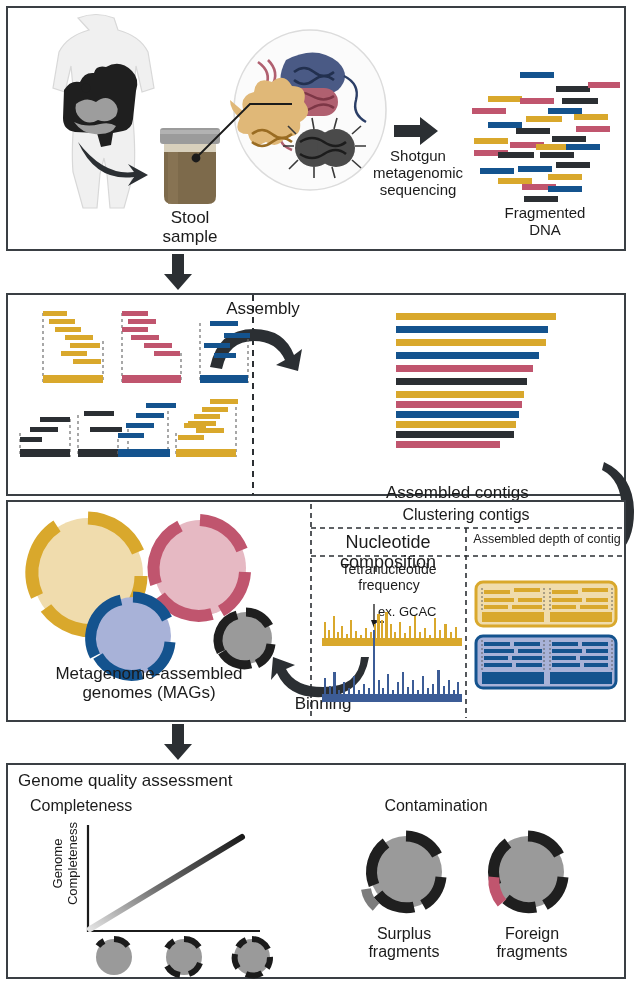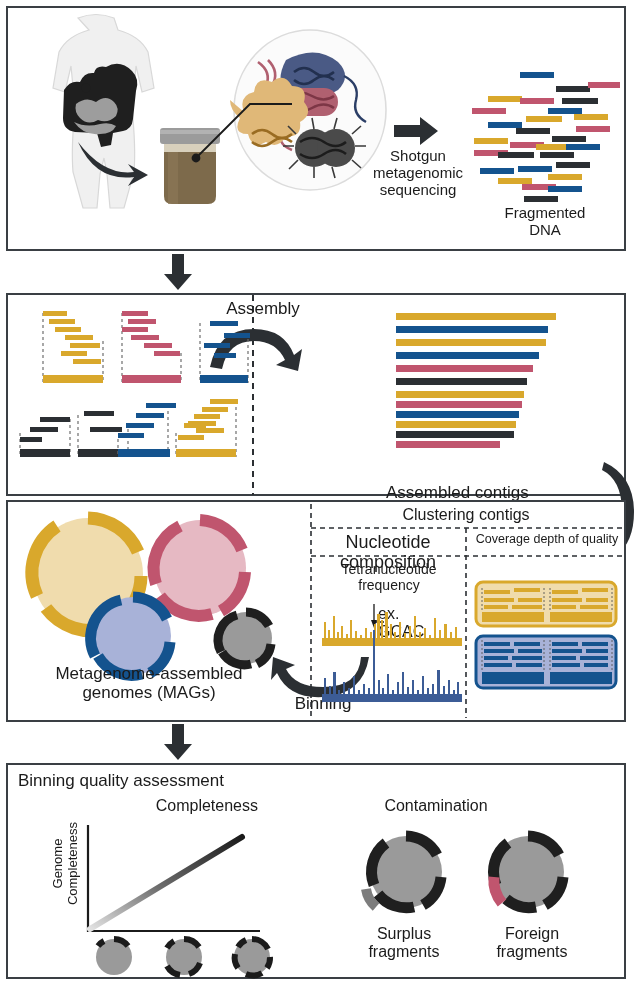--- a/index.html
+++ b/index.html
@@ -115,6 +115,8 @@
       </g>
     </svg>
 
+    <div class="lbl" style="left:122px;top:200px;width:120px;font-size:17px;">Stool
+sample</div>
 
     <div class="lbl" style="left:360px;top:140px;width:100px;font-size:15px;">Shotgun
 metagenomic

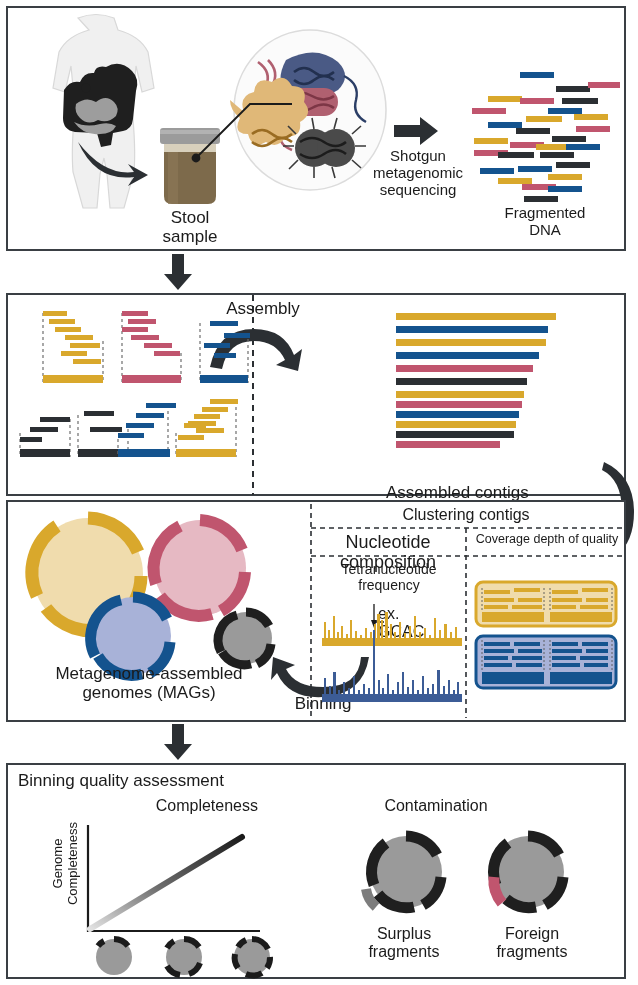--- a/index.html
+++ b/index.html
@@ -298,7 +298,7 @@
 
     <div class="lbl" style="left:302px;top:30px;width:156px;font-size:18px;">Nucleotide composition</div>
 
-    <div class="lbl" style="left:460px;top:30px;width:158px;font-size:12.5px;">Coverage depth of quality</div>
+    <div class="lbl" style="left:460px;top:30px;width:158px;font-size:12.5px;">Assembled depth of contig</div>
 
     <div class="lbl" style="left:318px;top:60px;width:126px;font-size:14px;">Tetranucleotide
 frequency</div>

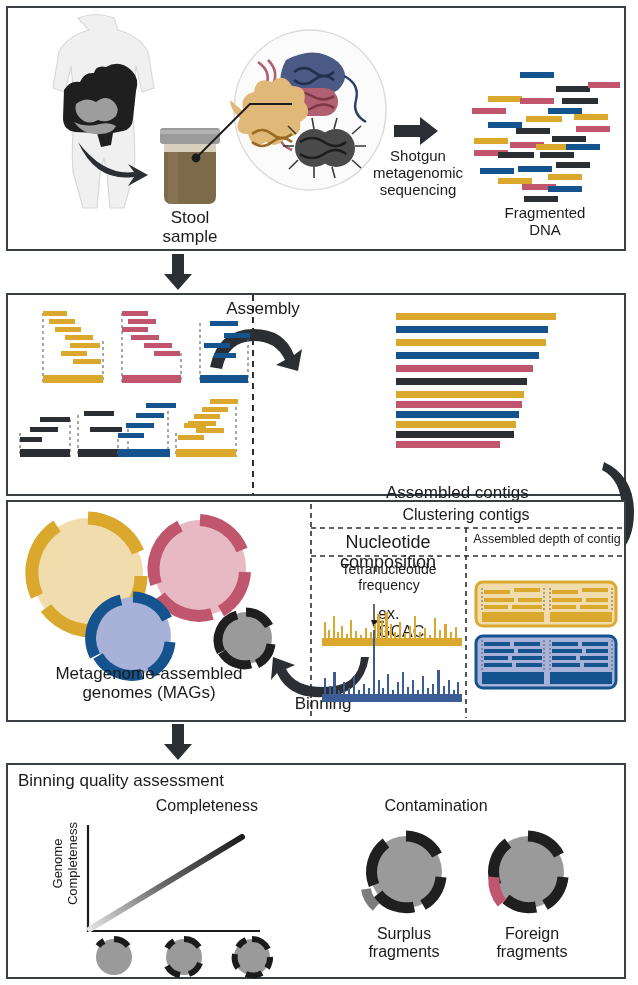--- a/index.html
+++ b/index.html
@@ -303,7 +303,7 @@
     <div class="lbl" style="left:318px;top:60px;width:126px;font-size:14px;">Tetranucleotide
 frequency</div>
 
-    <div class="lbl" style="left:370px;top:103px;width:70px;font-size:16px;text-align:left;">ex. GCAC</div>
+    <div class="lbl" style="left:370px;top:103px;width:70px;font-size:13px;text-align:left;">ex. GCAC</div>
 
     <svg class="absvg" style="left:308px;top:100px;" width="146" height="106" viewBox="0 0 146 106">
       <path d="M58 2 V20 M58 20 h10" stroke="#1b1b1b" stroke-width="1.3" fill="none"></path>

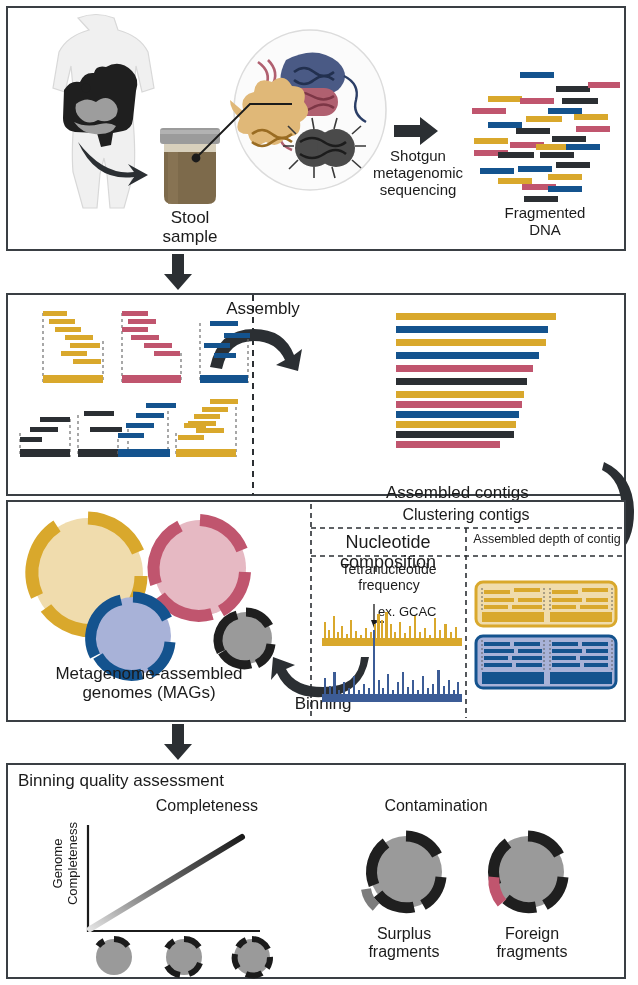--- a/index.html
+++ b/index.html
@@ -427,7 +427,7 @@
 
   <div class="panel" style="left:6px;top:763px;width:620px;height:216px;">
 
-    <div class="lbl" style="left:10px;top:6px;width:350px;font-size:17px;text-align:left;">Binning quality assessment</div>
+    <div class="lbl" style="left:10px;top:6px;width:350px;font-size:17px;text-align:left;">Genome quality assessment</div>
 
     <div class="lbl" style="left:22px;top:32px;width:180px;font-size:16px;text-align:right;margin-left:48px;">Completeness</div>
 

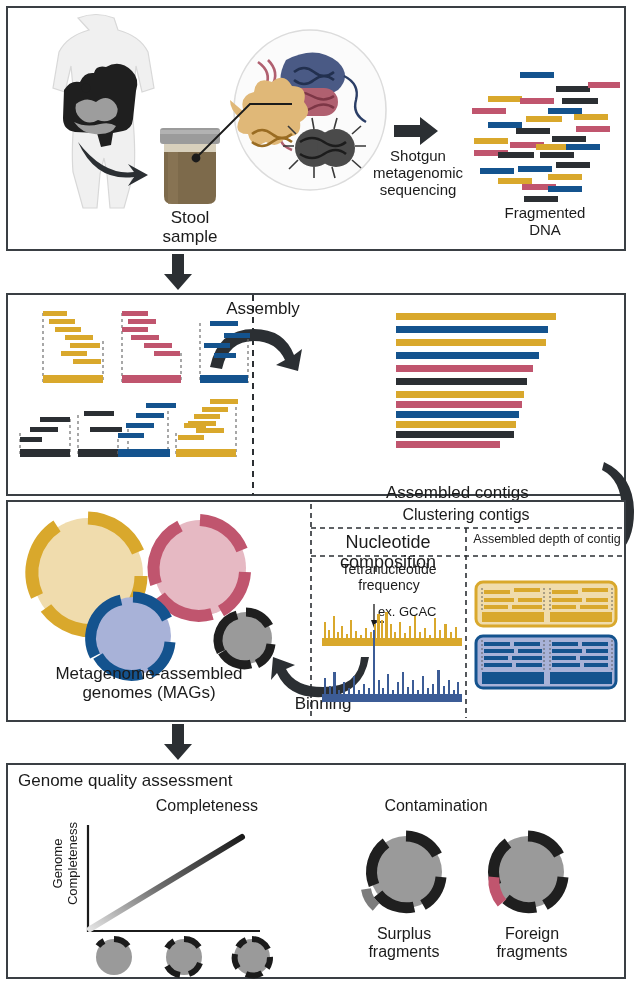--- a/index.html
+++ b/index.html
@@ -429,7 +429,7 @@
 
     <div class="lbl" style="left:10px;top:6px;width:350px;font-size:17px;text-align:left;">Genome quality assessment</div>
 
-    <div class="lbl" style="left:22px;top:32px;width:180px;font-size:16px;text-align:right;margin-left:48px;">Completeness</div>
+    <div class="lbl" style="left:22px;top:32px;width:180px;font-size:16px;text-align:left;">Completeness</div>
 
     <div class="lbl" style="left:338px;top:32px;width:180px;font-size:16px;text-align:center;">Contamination</div>
 

